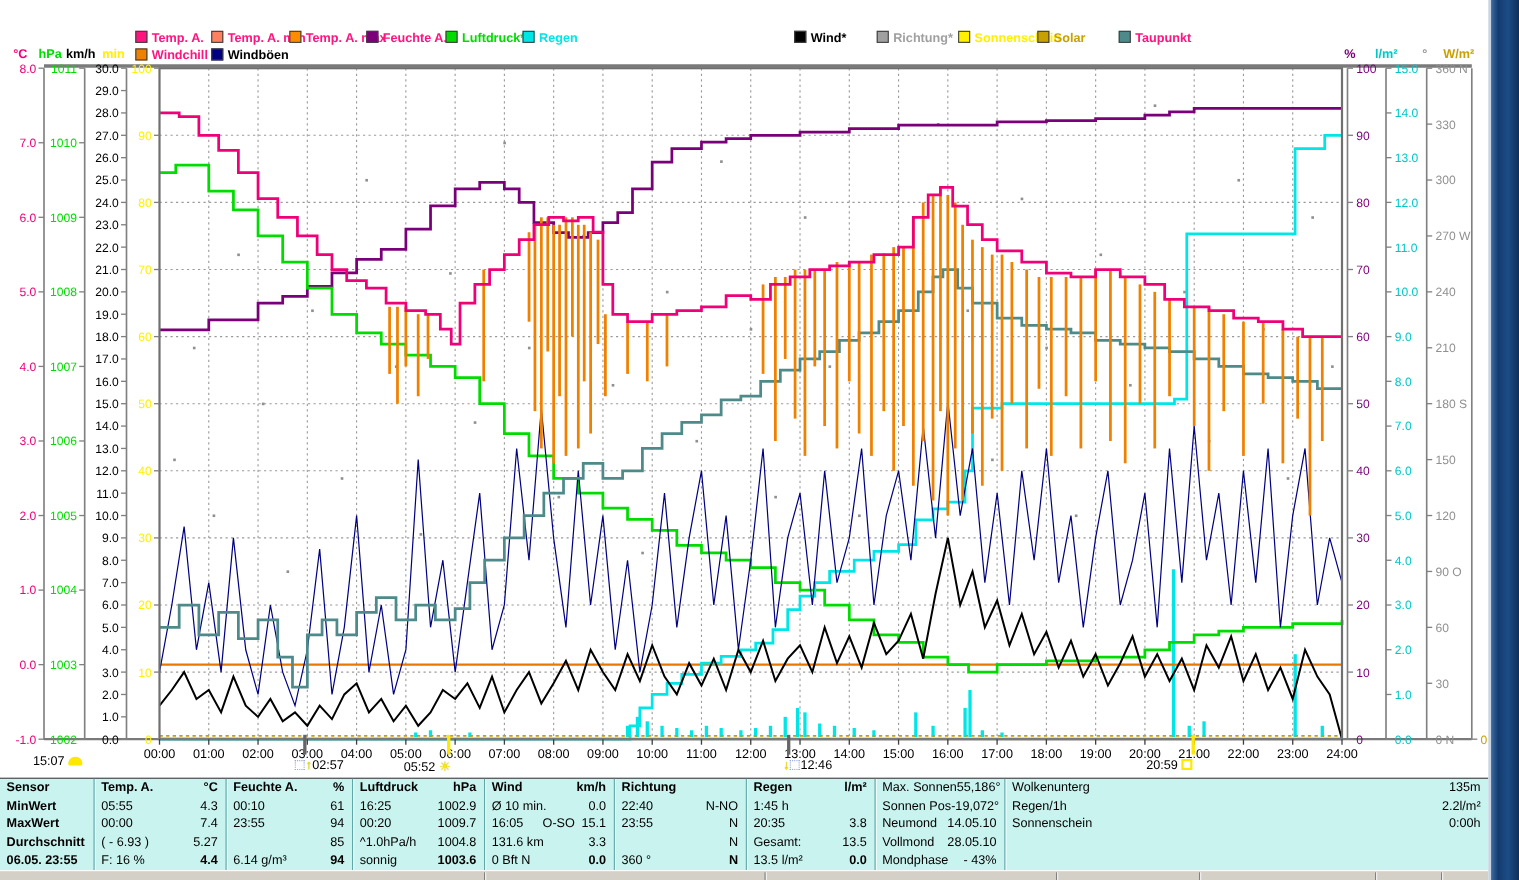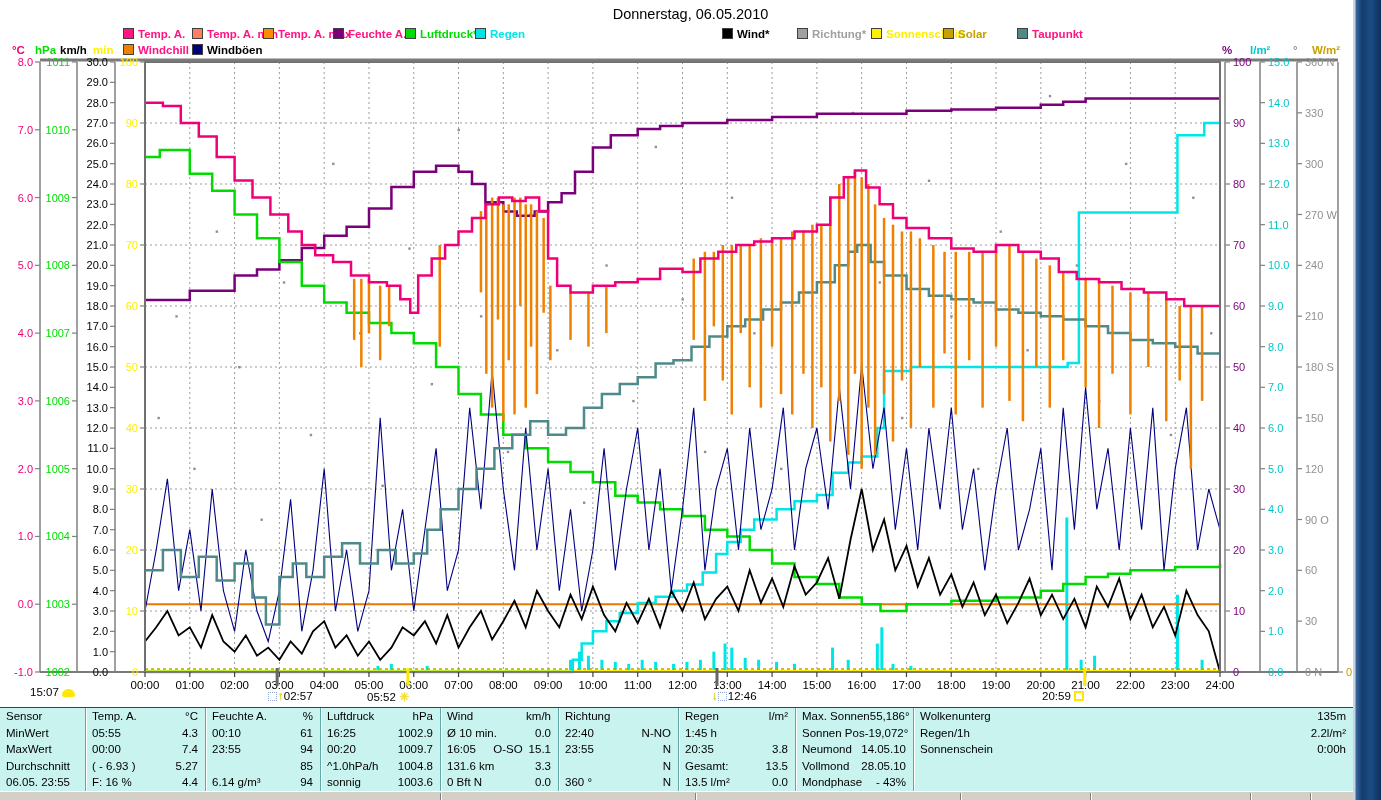--- a/index.html
+++ b/index.html
@@ -32,7 +32,6 @@
 <body>
 
 <div id="win">
-  <div id="title">Donnerstag, 06.05.2010</div>
 
   <span class="unit" style="left:12px;color:#F00078;">°C</span>
   <span class="unit" style="left:35px;color:#00DC00;">hPa</span>

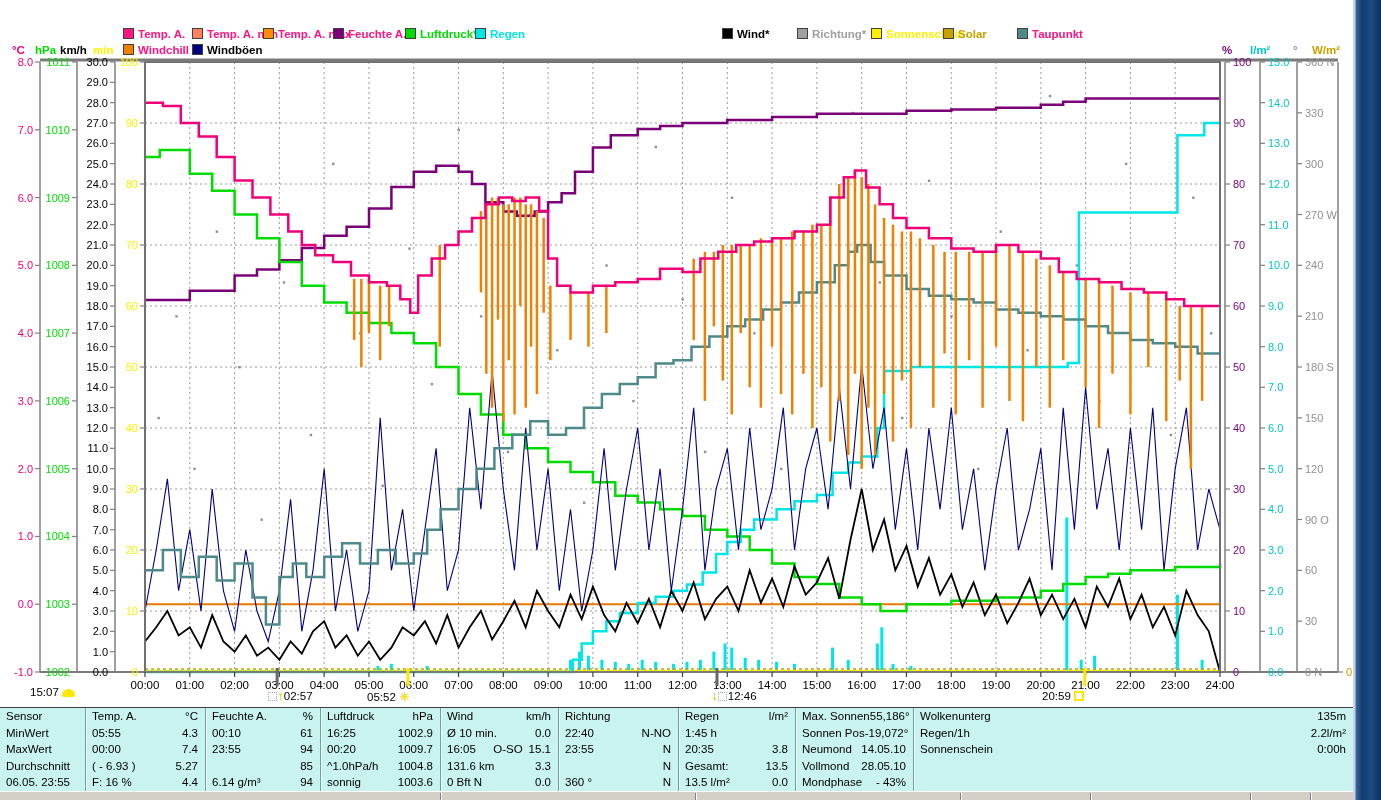--- a/index.html
+++ b/index.html
@@ -22,7 +22,7 @@
   .tcol:first-child{border-left:none;box-shadow:none;}
   .tcell{height:16.6px;line-height:16.6px;display:flex;justify-content:space-between;padding:0 7px 0 6px;white-space:nowrap;overflow:hidden;}
   .tcell .mid{flex:1;text-align:right;margin-right:6px;}
-  .b{font-weight:normal;}
+  .b{font-weight:bold;}
   #footer{position:absolute;left:0;top:791px;width:1353px;height:9px;background:#D4D0C8;border-top:1px solid #fff;}
   .fseg{position:absolute;top:1px;width:1px;height:8px;background:#808080;box-shadow:1px 0 0 #ffffff;}
   #blueband{position:absolute;left:1353px;top:0;width:28px;height:800px;

